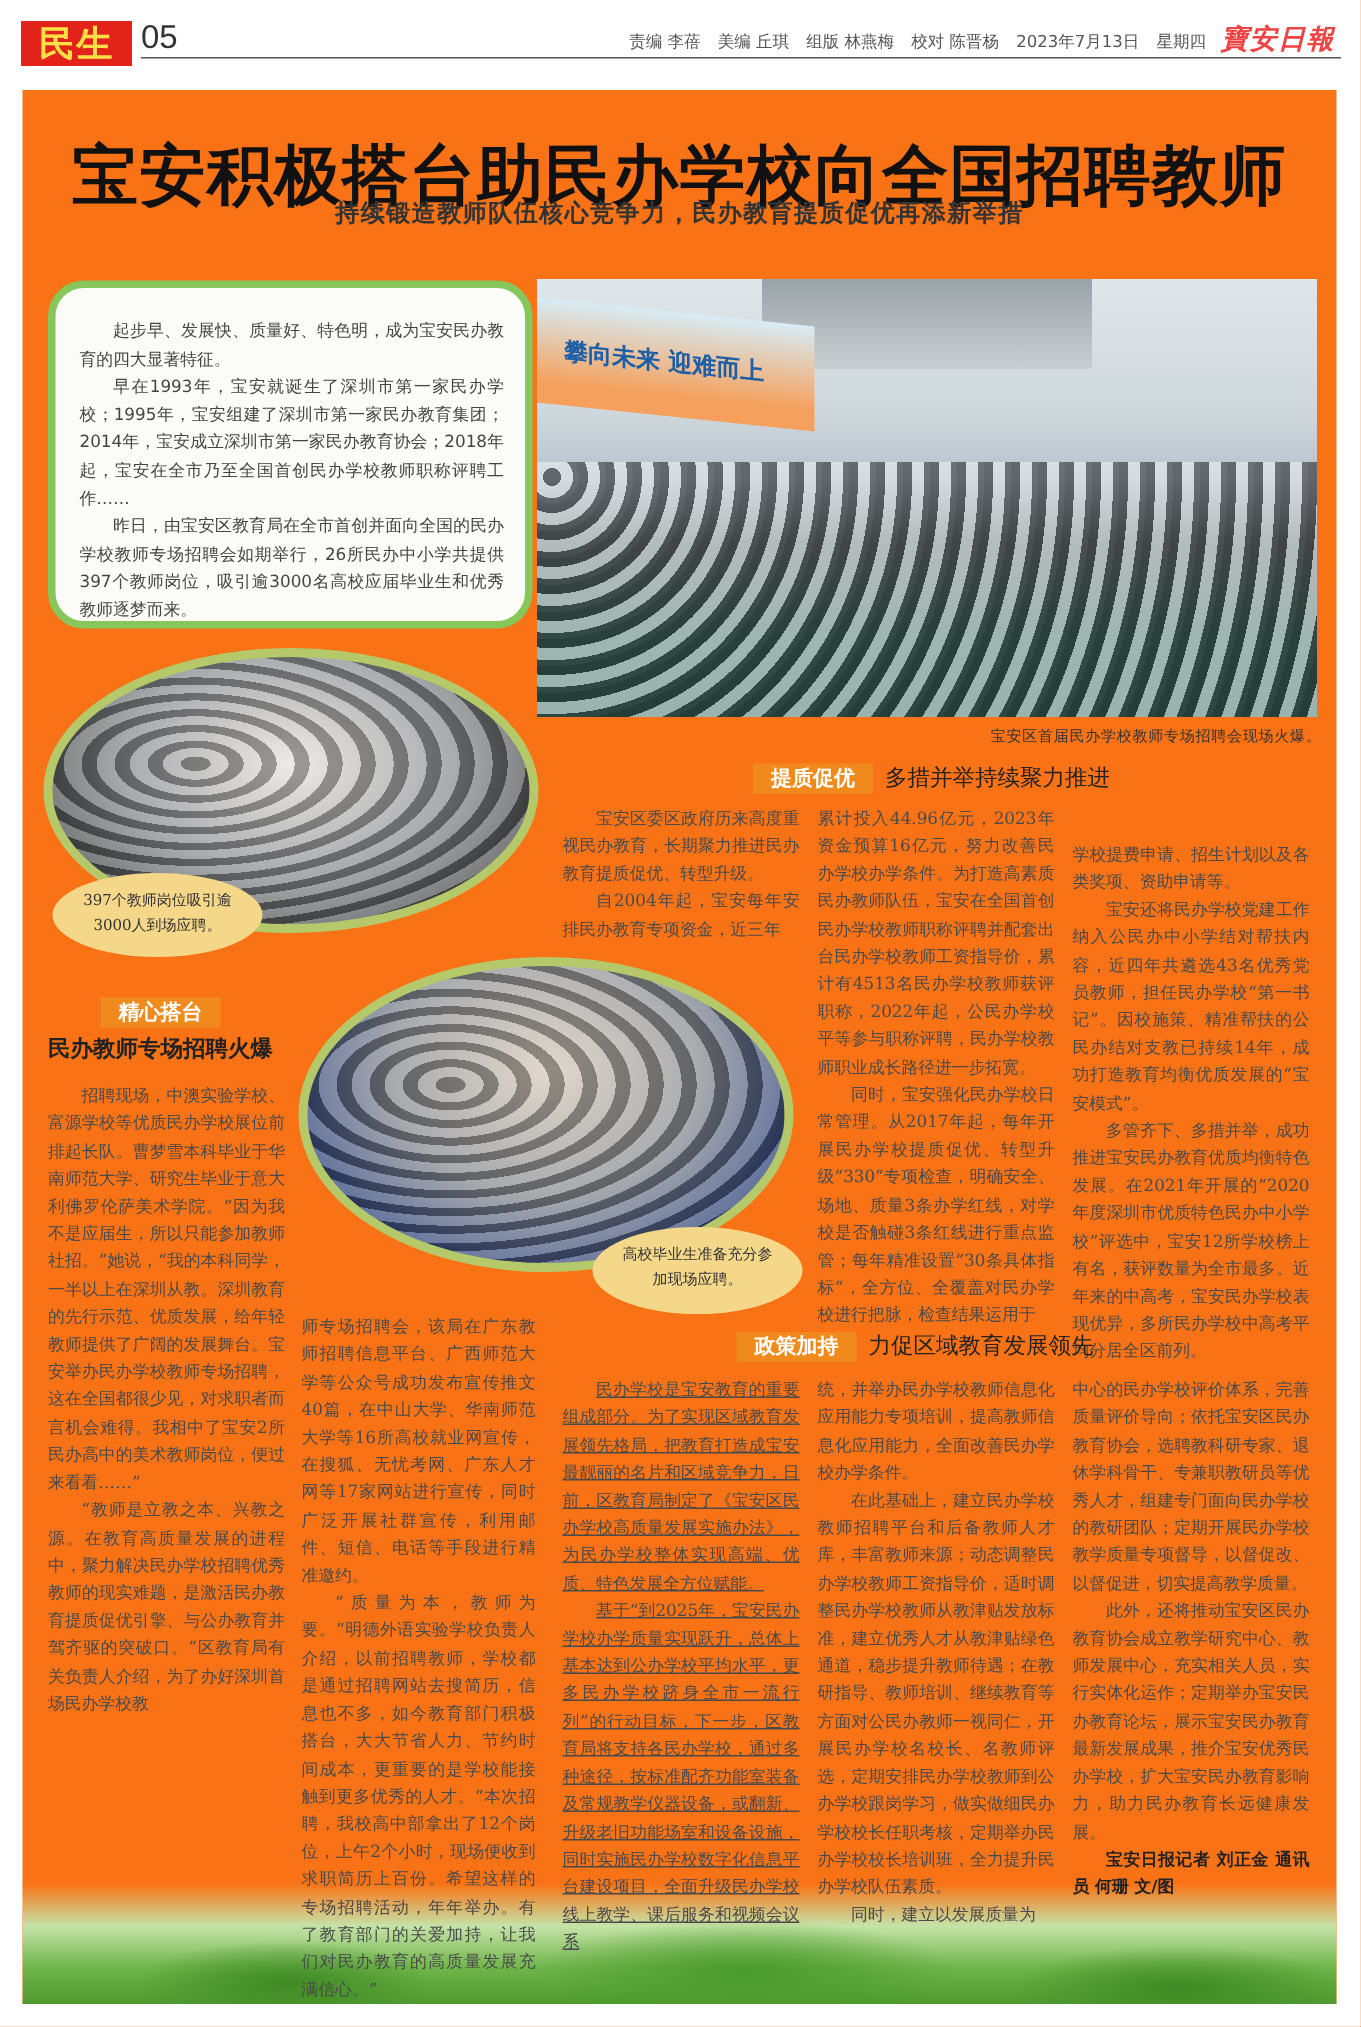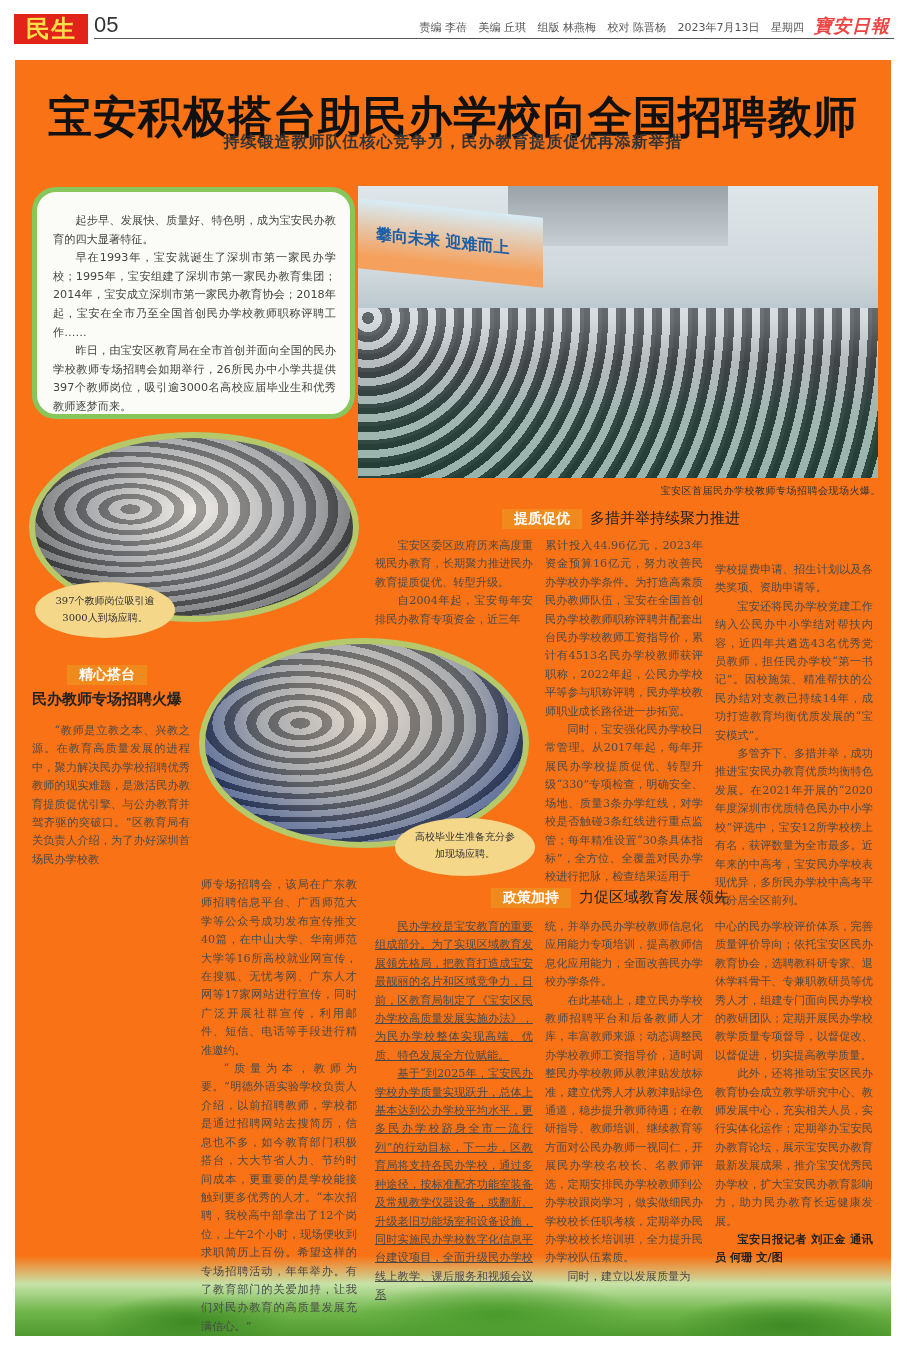--- a/index.html
+++ b/index.html
@@ -128,6 +128,7 @@
   <div class="sec1-title">民办教师专场招聘火爆</div>
 
   <div class="col c1">
+    <p>招聘现场，中澳实验学校、富源学校等优质民办学校展位前排起长队。曹梦雪本科毕业于华南师范大学、研究生毕业于意大利佛罗伦萨美术学院。“因为我不是应届生，所以只能参加教师社招。”她说，“我的本科同学，一半以上在深圳从教。深圳教育的先行示范、优质发展，给年轻教师提供了广阔的发展舞台。宝安举办民办学校教师专场招聘，这在全国都很少见，对求职者而言机会难得。我相中了宝安2所民办高中的美术教师岗位，便过来看看……”</p>
     <p>“教师是立教之本、兴教之源。在教育高质量发展的进程中，聚力解决民办学校招聘优秀教师的现实难题，是激活民办教育提质促优引擎、与公办教育并驾齐驱的突破口。”区教育局有关负责人介绍，为了办好深圳首场民办学校教</p>
   </div>
   <div class="col c2">

